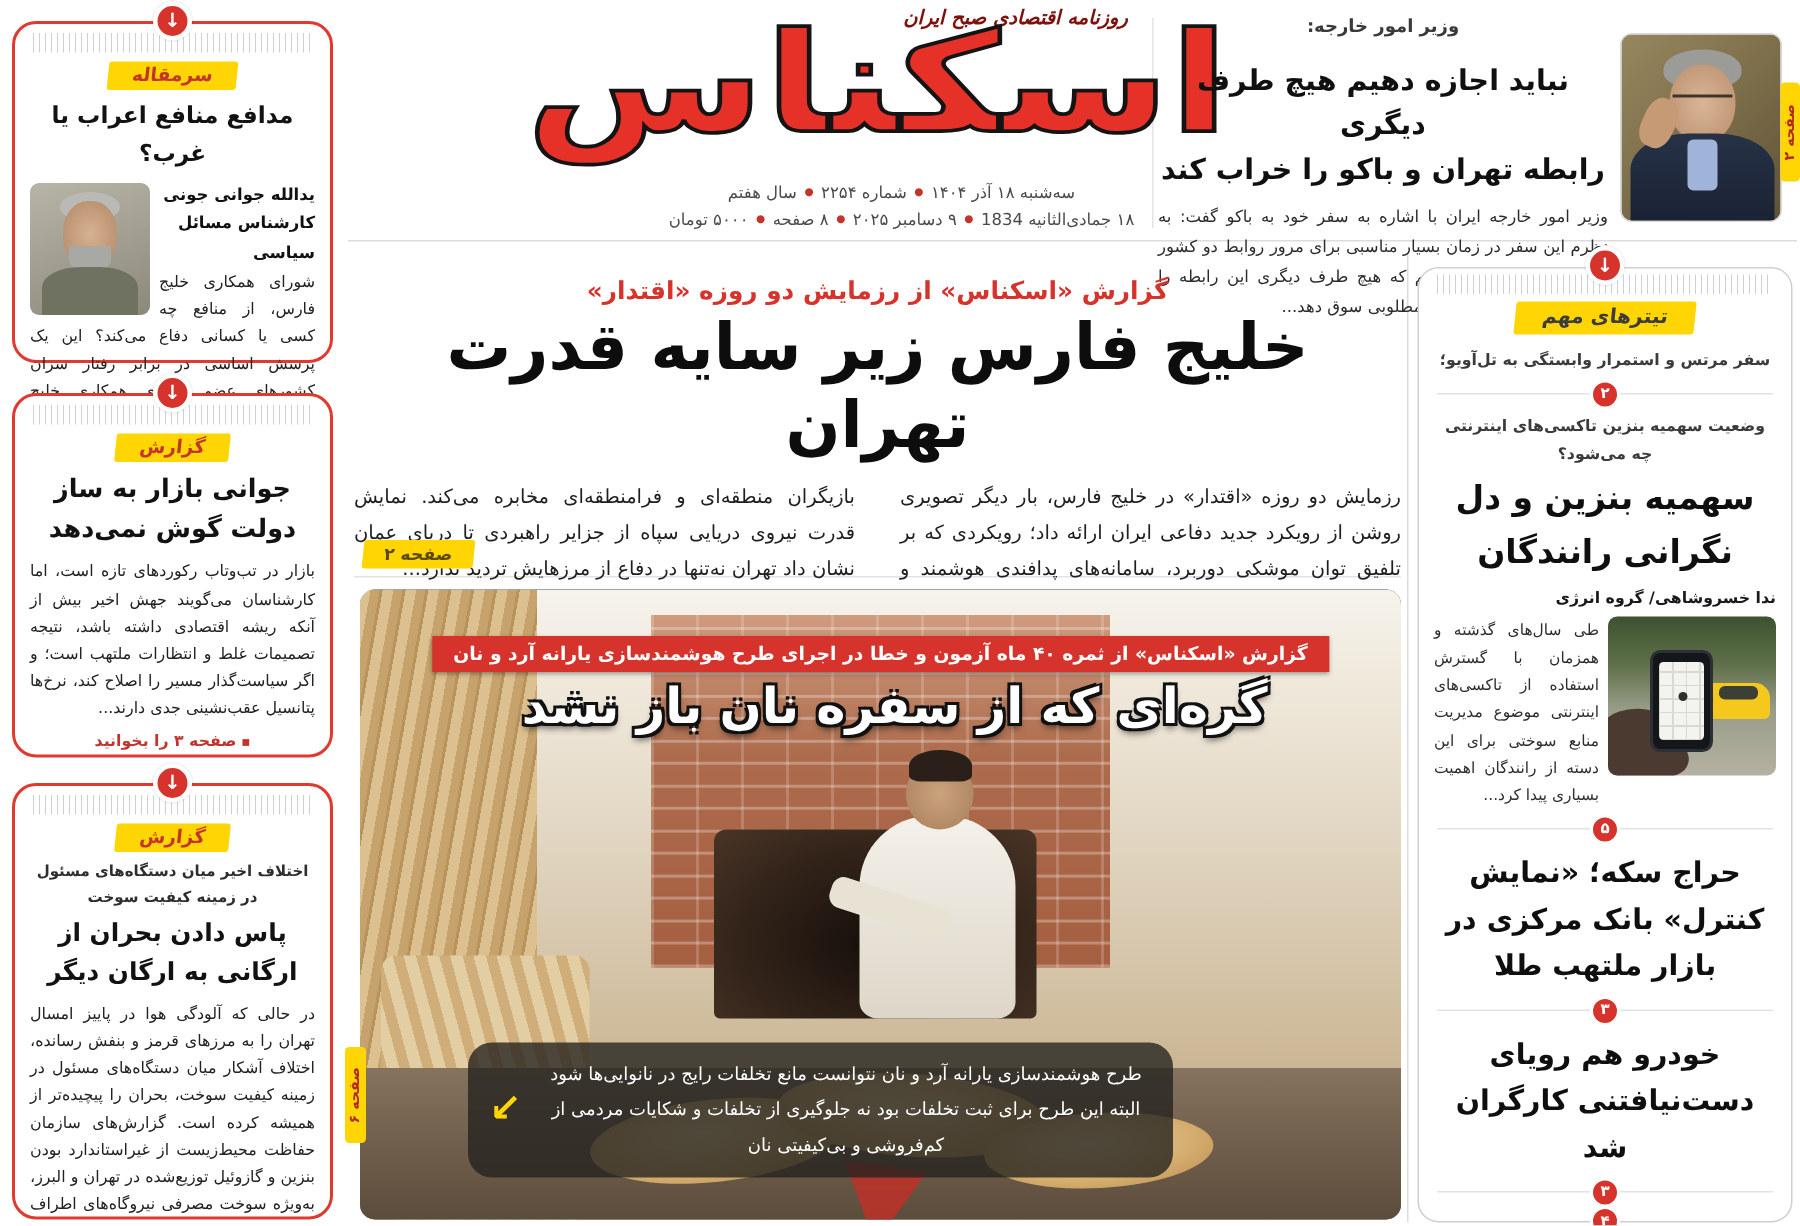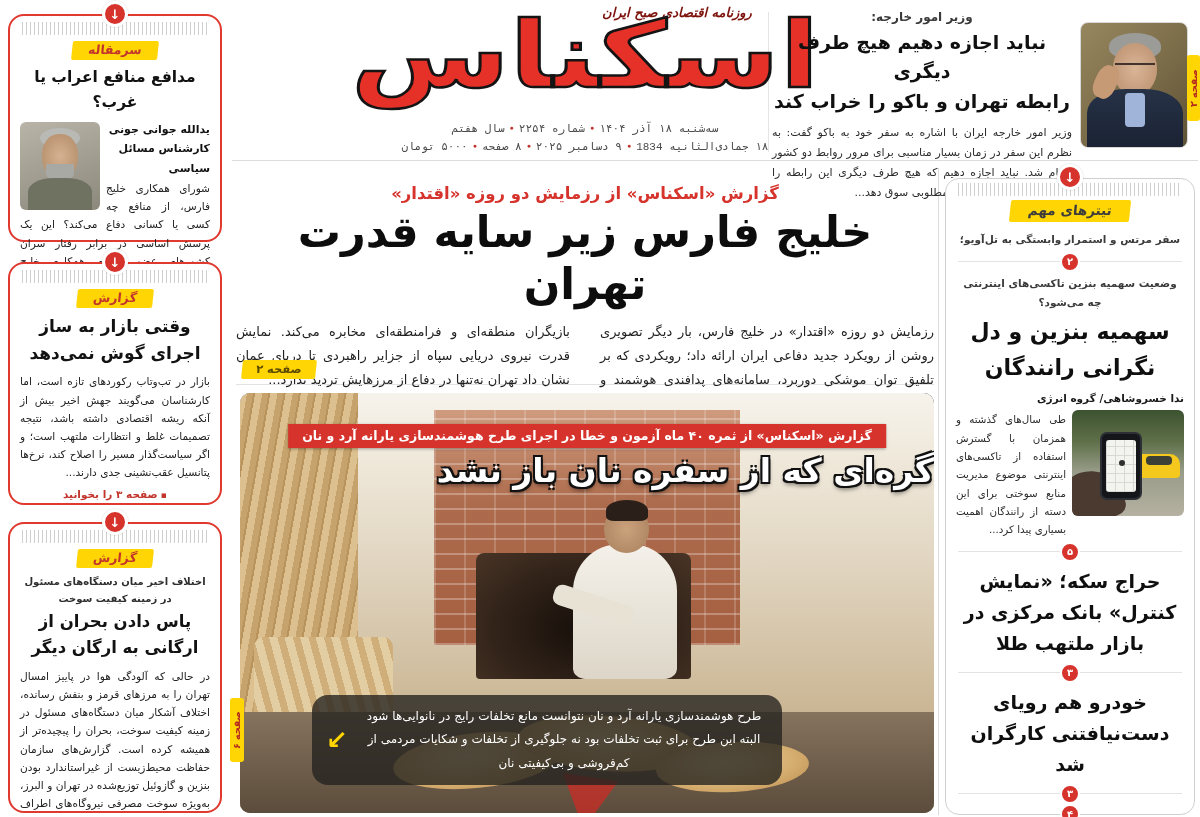--- a/index.html
+++ b/index.html
@@ -30,7 +30,7 @@
 
   
   .tr-article { position:absolute; left:772px; top:10px; width:300px; text-align:center; }
-  .tr-kicker { font-size:12px; font-weight:bold; color:#3a3a3a; margin-bottom:4px; }
+  .tr-kicker { font-size:12px; font-weight:bold; color:#3a3a3a; margin-bottom:16px; }
   .tr-title { font-size:19px; font-weight:bold; color:#101010; line-height:1.55; }
   .tr-body { margin-top:7px; font-size:11px; color:#2b2b2b; text-align:justify; line-height:1.8; }
   .tr-photo { position:absolute; left:1080px; top:22px; width:108px; height:126px; border-radius:8px; border:1px solid #d8d8d8; overflow:hidden;

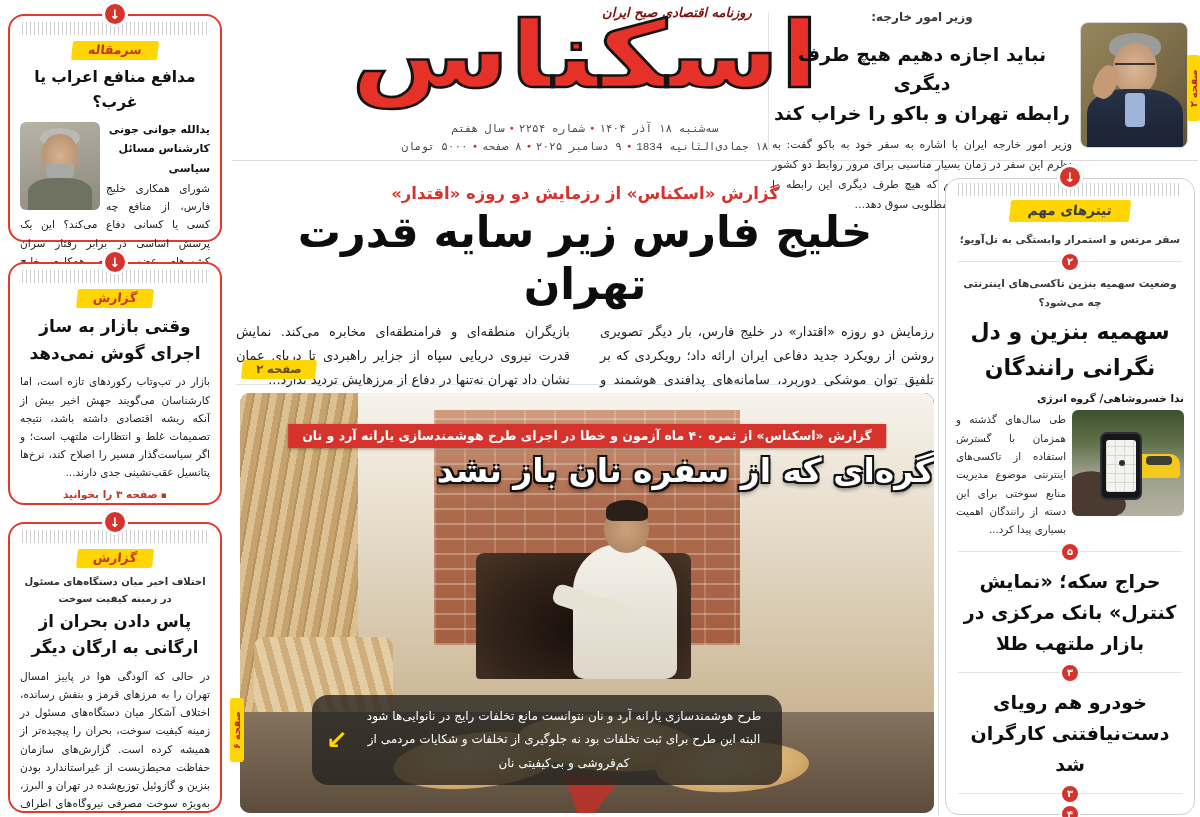--- a/index.html
+++ b/index.html
@@ -24,7 +24,7 @@
     -webkit-text-stroke:2.5px #141414; letter-spacing:2px;
     transform:scaleX(1.25); transform-origin:center;
   }
-  .dates { position:absolute; top:120px; left:0; width:100%; font-size:11px; color:#4a4a4a; line-height:1.65;font-family:Liberation Mono, monospace; }
+  .dates { position:absolute; top:120px; left:16px; width:100%; font-size:11px; color:#4a4a4a; line-height:1.65; }
   .dates .dot { display:inline-block; margin:0 5px; }
   .dates .dot::before { content:"●"; color:#c2342c; font-size:7px; vertical-align:2px; }
 

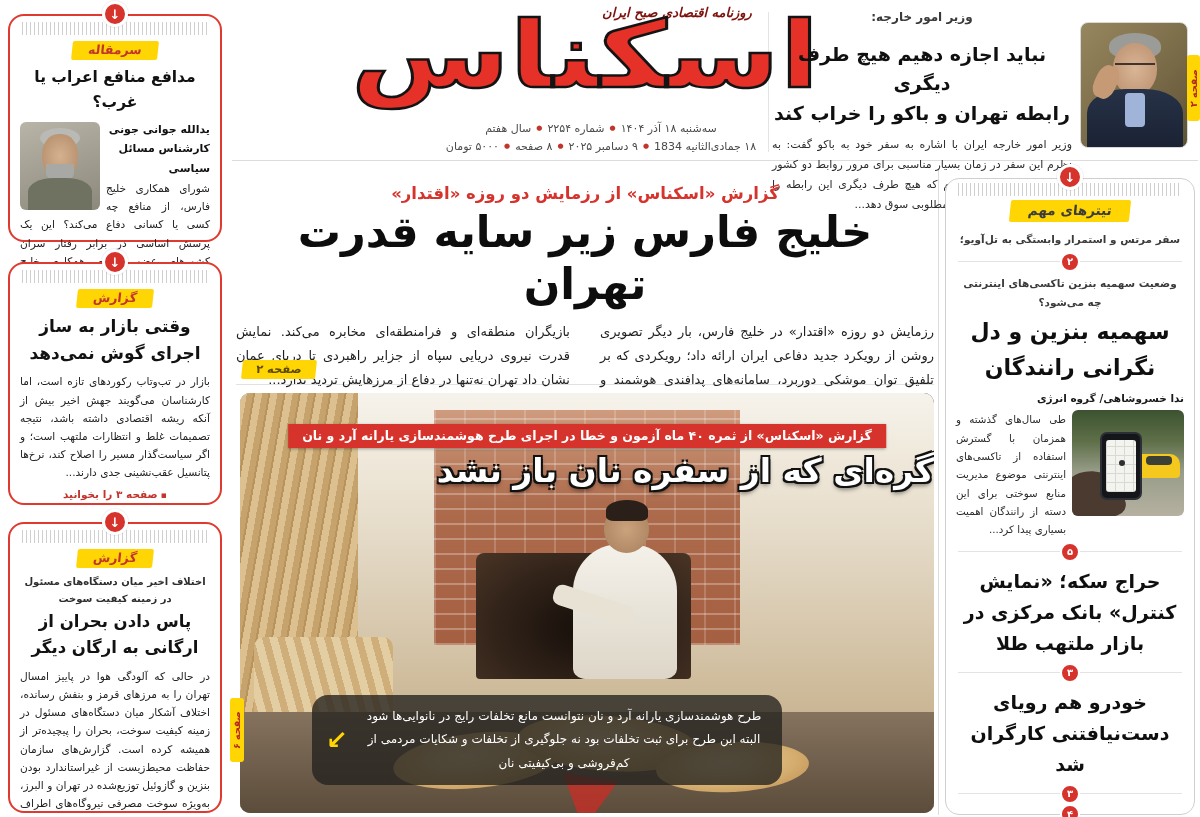--- a/index.html
+++ b/index.html
@@ -200,7 +200,7 @@
     <div class="arrow-circle">↓</div>
     <div class="hatch"></div>
     <div class="badge-row"><span class="badge">گزارش</span></div>
-    <h3 class="sb-title" style="font-size:17px;">وقتی بازار به ساز اجرای گوش نمی‌دهد</h3>
+    <h3 class="sb-title" style="font-size:17px;">جوانی بازار به ساز دولت گوش نمی‌دهد</h3>
     <p class="sb-body">بازار در تب‌وتاب رکوردهای تازه است، اما کارشناسان می‌گویند جهش اخیر بیش از آنکه ریشه اقتصادی داشته باشد، نتیجه تصمیمات غلط و انتظارات ملتهب است؛ و اگر سیاست‌گذار مسیر را اصلاح کند، نرخ‌ها پتانسیل عقب‌نشینی جدی دارند...</p>
     <div class="sb-footer">صفحه ۳ را بخوانید</div>
   </section>

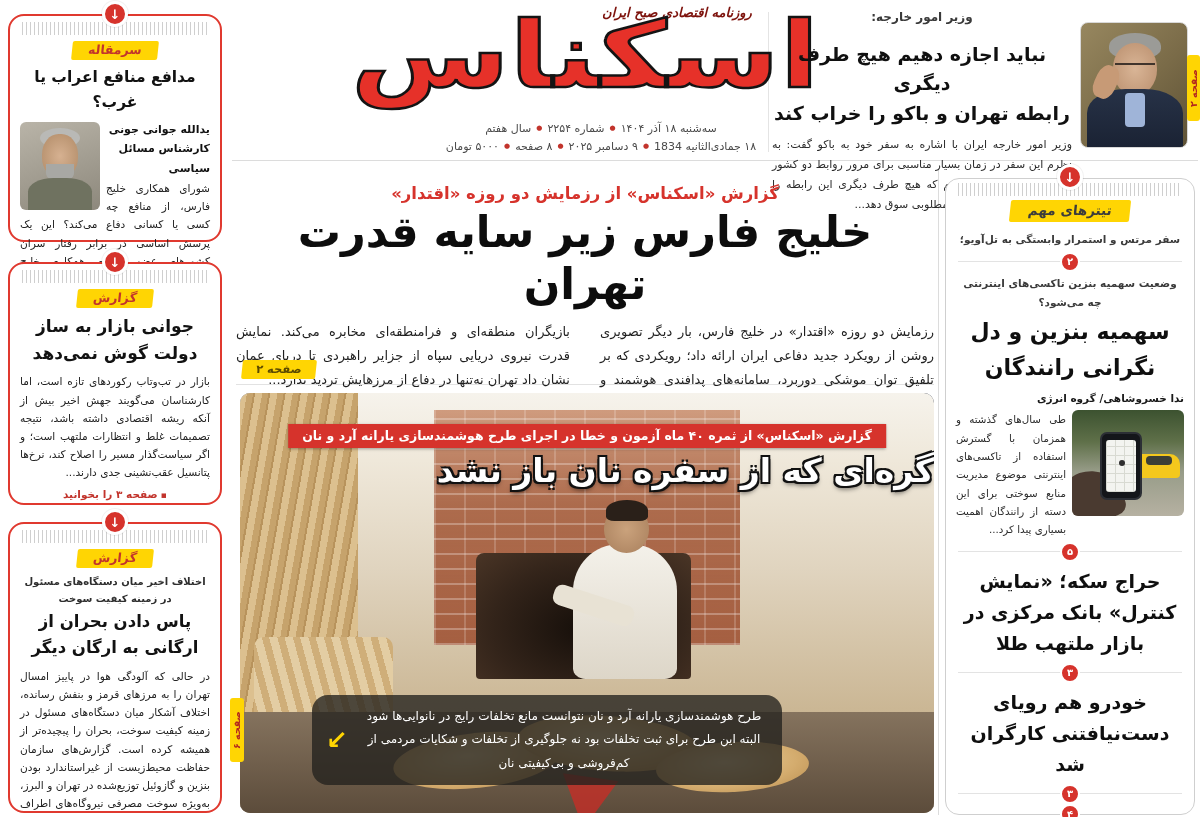--- a/index.html
+++ b/index.html
@@ -106,7 +106,7 @@
   .loaf-c { left:60%; bottom:5%; width:22%; height:12%; transform:rotate(-3deg); }
   .pf-banner { position:absolute; top:31px; left:50%; transform:translateX(-50%); background:#d6332c; color:#fff;
     font-size:12.5px; font-weight:bold; padding:4px 14px 5px; white-space:nowrap; box-shadow:0 1px 3px rgba(0,0,0,0.35); }
-  .pf-title { position:absolute; top:58px; left:0; width:100%; color:#fff; font-size:33px; font-weight:bold;
+  .pf-title { position:absolute; top:58px; left:0; width:100%; text-align:center; color:#fff; font-size:33px; font-weight:bold;
     text-shadow:2px 2px 0 #111, -2px -2px 0 #111, 2px -2px 0 #111, -2px 2px 0 #111, 0 3px 5px rgba(0,0,0,0.6);padding-left:19px; }
   .pf-caption { position:absolute; bottom:28px; left:72px; width:470px; background:rgba(35,33,30,0.78); border-radius:16px;
     color:#fff; font-size:12px; line-height:1.95; text-align:center; padding:10px 18px 10px 52px; }

